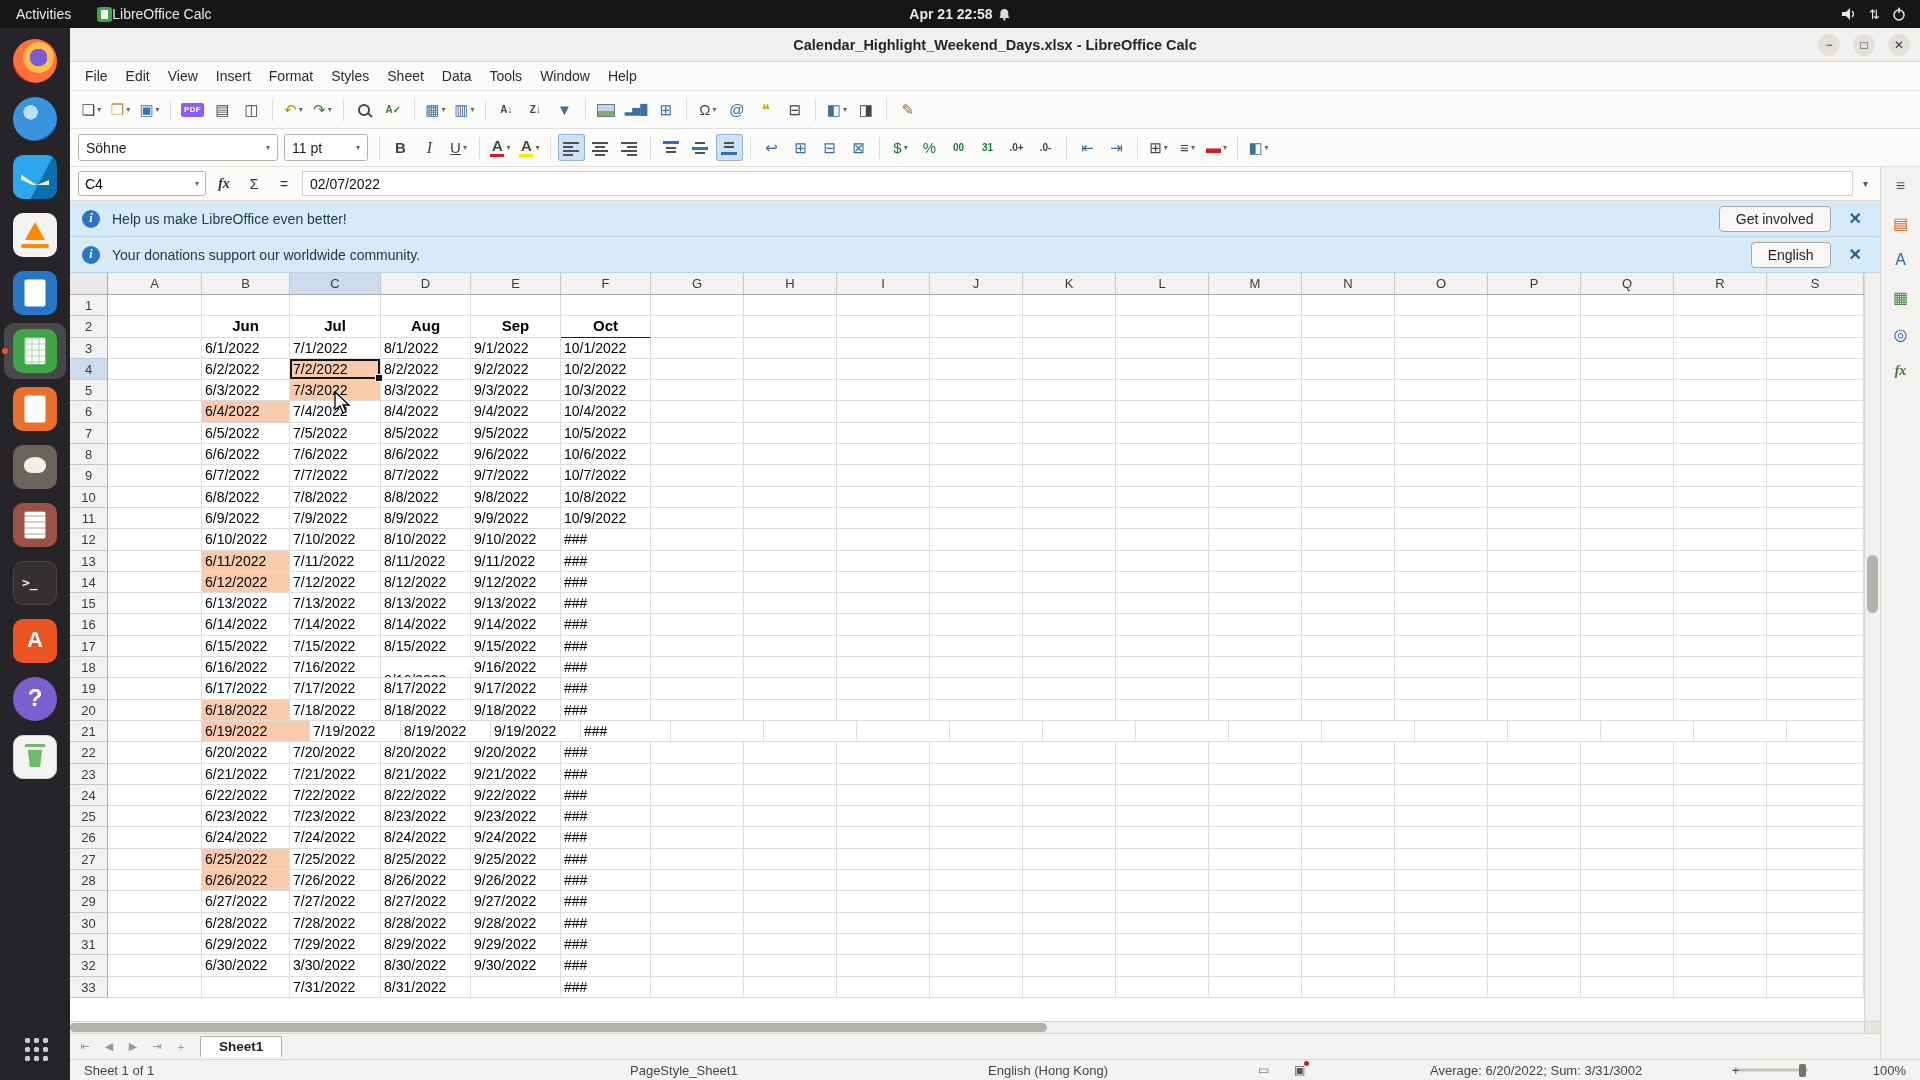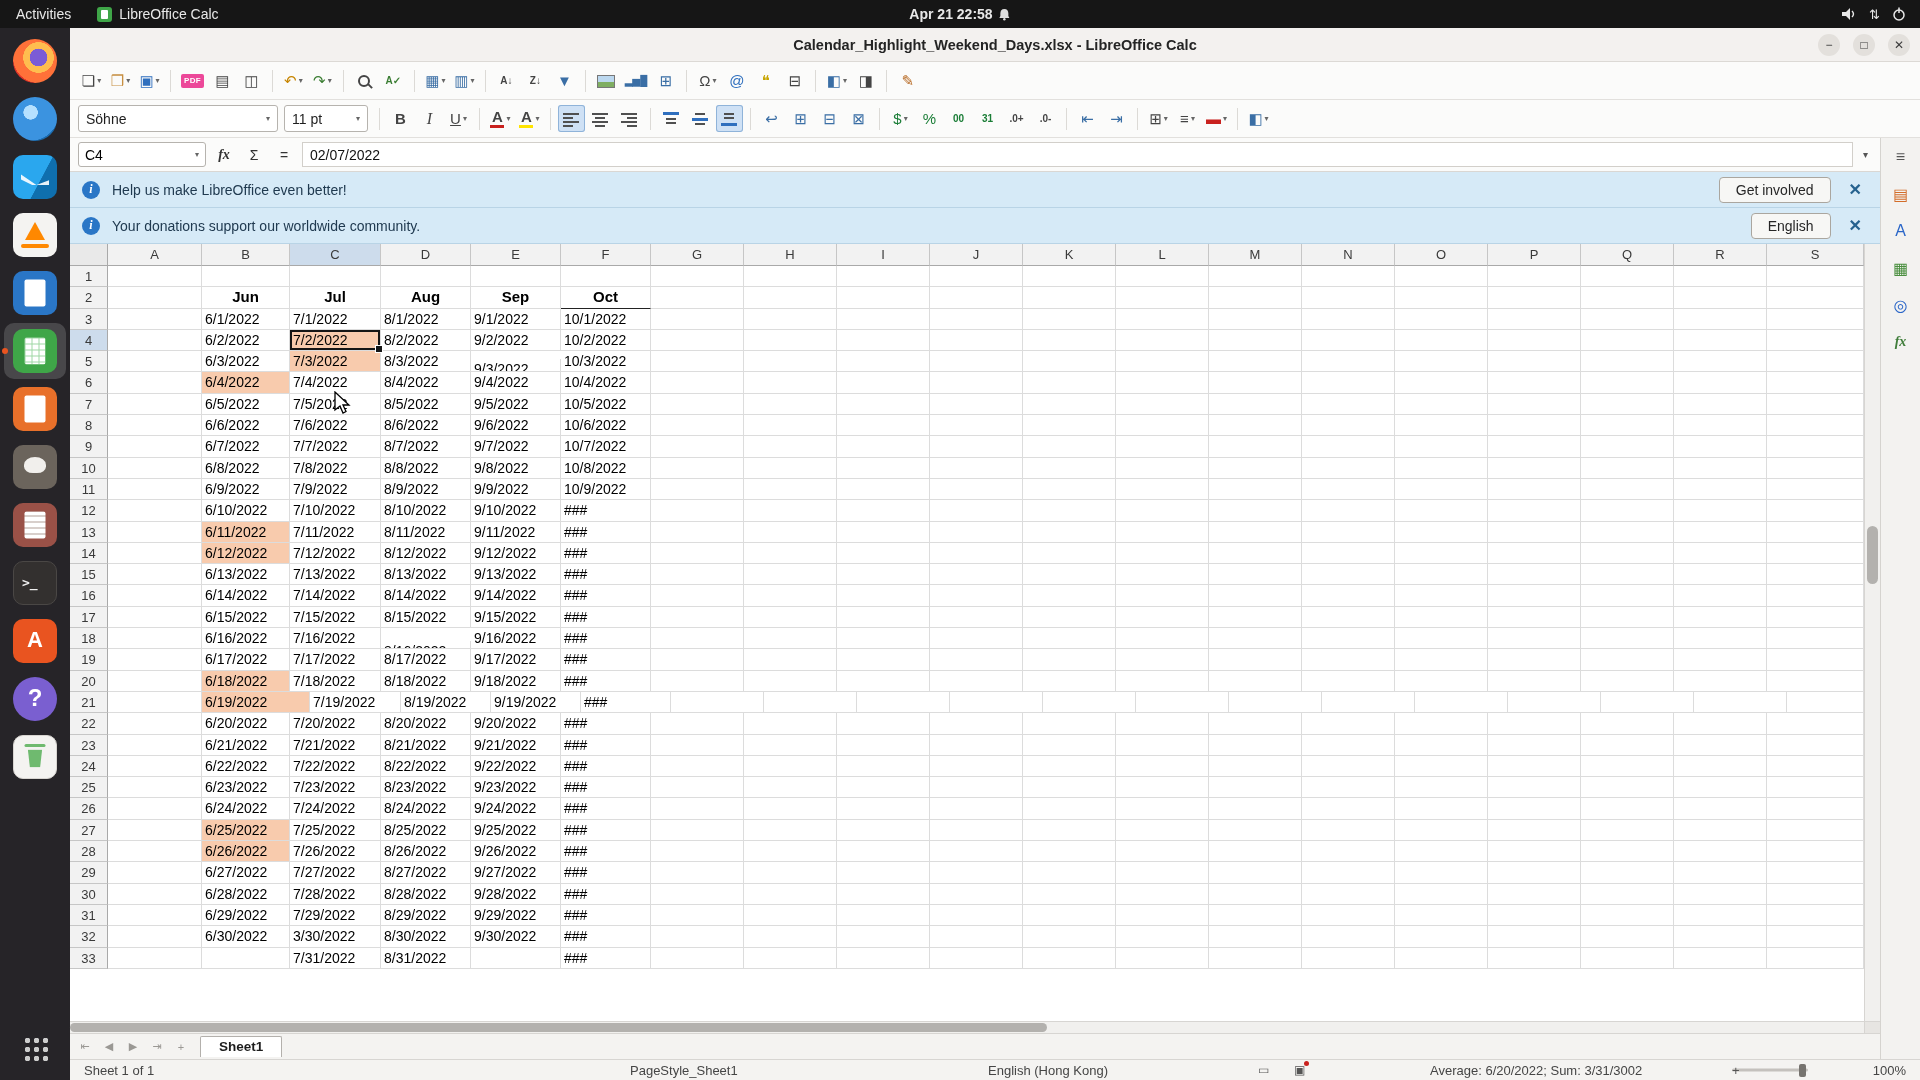--- a/index.html
+++ b/index.html
@@ -9,7 +9,7 @@
   
   .topbar { height:28px; background:#161616; color:#e8e8e8; display:flex; align-items:center; font-size:14px; position:relative; flex:0 0 28px; }
   .topbar .activities { padding:0 16px; }
-  .topbar .appfocus { display:flex; align-items:center; gap:7px; padding:0 10px; }
+  .topbar .appfocus { display:flex; align-items:center; padding:0 10px; }
   .mini-calc { width:15px; height:15px; border-radius:3px; background:#3fa648; position:relative; display:inline-block; }
   .mini-calc::after { content:""; position:absolute; inset:3px 4px; background:#fff; border-radius:1px; }
   .topbar .clock { position:absolute; left:50%; transform:translateX(-50%); display:flex; align-items:center; gap:6px; font-weight:600;}

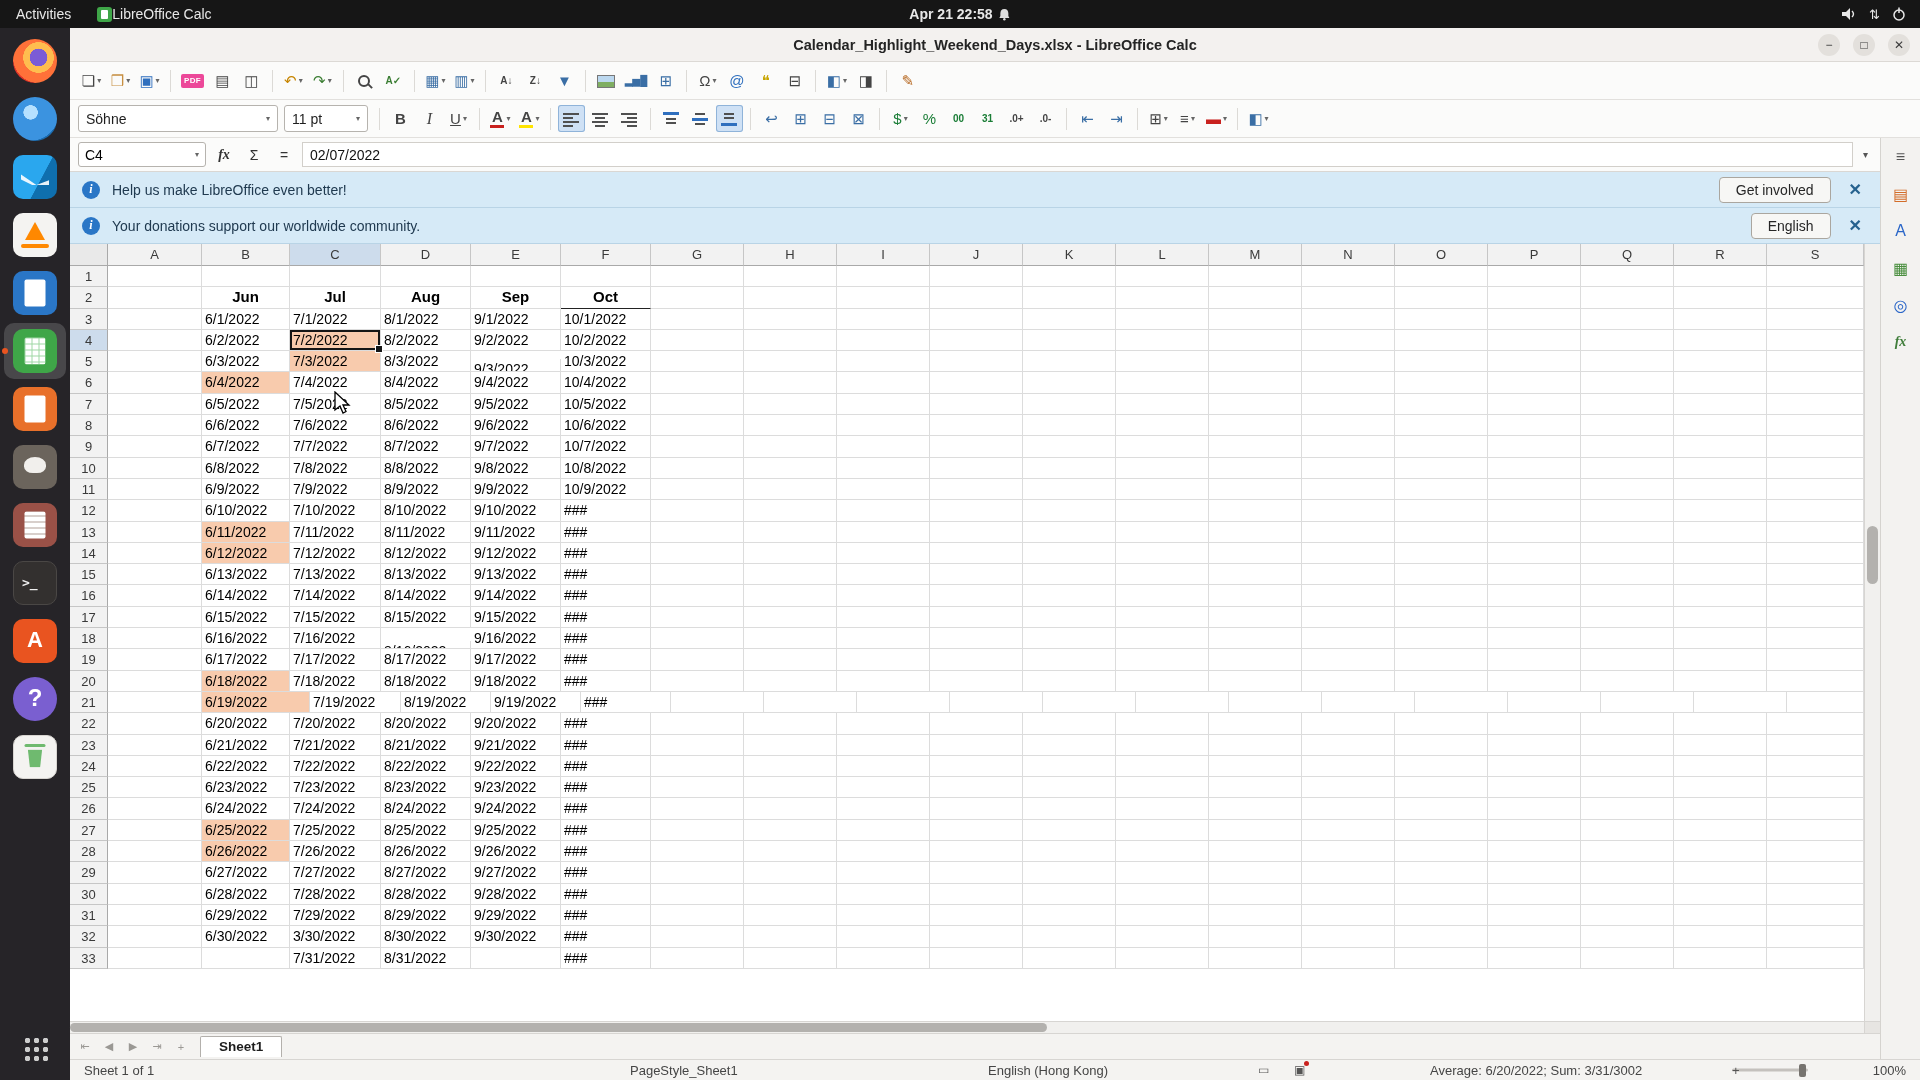--- a/index.html
+++ b/index.html
@@ -242,6 +242,19 @@
           </span>
       </div>
 
+      <div class="menubar" id="menubar">
+          <span class="menu-item">File</span>
+          <span class="menu-item">Edit</span>
+          <span class="menu-item">View</span>
+          <span class="menu-item">Insert</span>
+          <span class="menu-item">Format</span>
+          <span class="menu-item">Styles</span>
+          <span class="menu-item">Sheet</span>
+          <span class="menu-item">Data</span>
+          <span class="menu-item">Tools</span>
+          <span class="menu-item">Window</span>
+          <span class="menu-item">Help</span>
+        </div>
 
       <div class="toolbar" id="toolbar-main">
           <div class="tbtn">

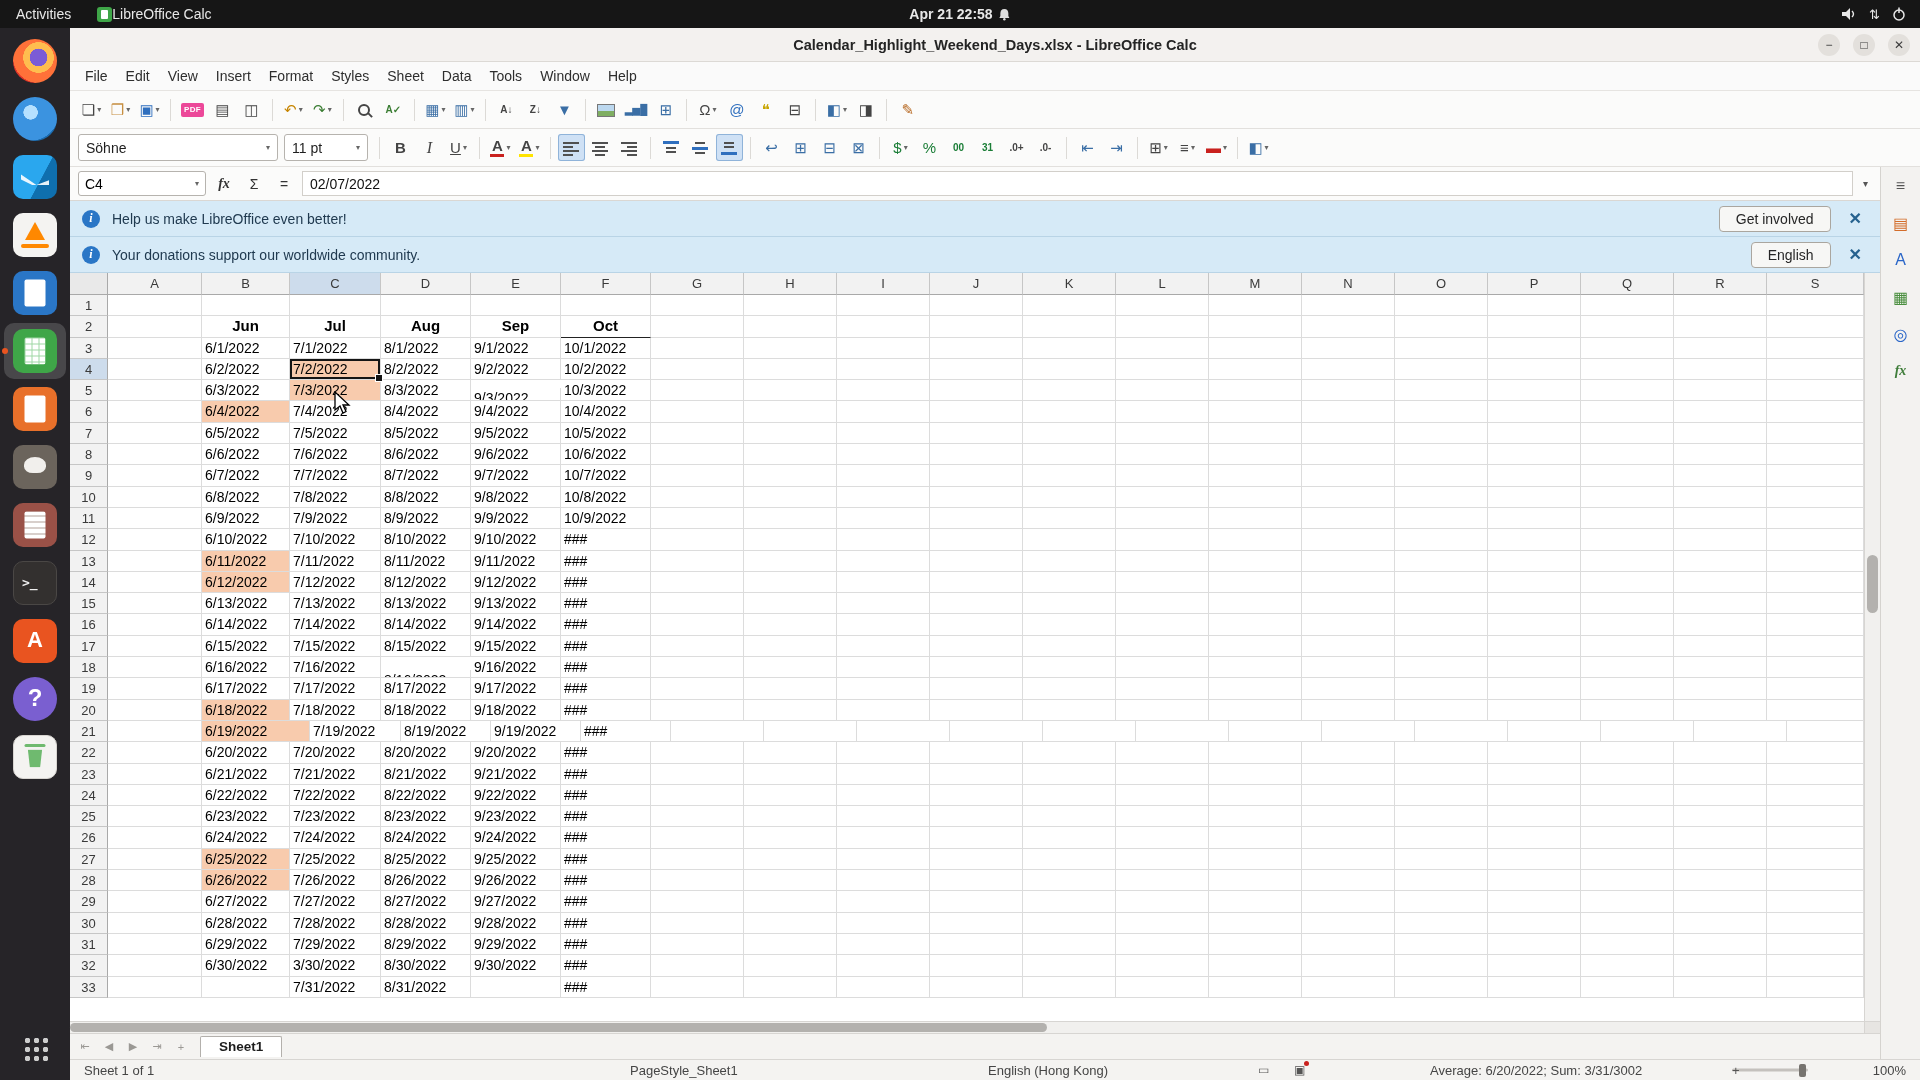--- a/index.html
+++ b/index.html
@@ -73,7 +73,7 @@
   .glyph.underg { text-decoration:underline; font-size:15px; }
   .dd { font-size:8px; color:#666; margin-left:2px; }
   .tsep { width:1px; height:22px; background:#dcdad6; margin:0 5px; flex:0 0 1px; }
-  .badge { background:#ec4899; color:#fff; font-size:8px; font-weight:700; padding:2.5px 3px; border-radius:2px; letter-spacing:.3px; }
+  .badge { background:#8b5cf6; color:#fff; font-size:8px; font-weight:700; padding:2.5px 3px; border-radius:2px; letter-spacing:.3px; }
   .stack { display:flex; flex-direction:column; align-items:center; line-height:1; }
   .cbar { width:14px; height:3px; margin-top:1px; }
   .combo { height:27px; background:#fff; border:1px solid #b6b3ae; border-radius:3px; display:flex; align-items:center; justify-content:space-between; padding:0 7px; font-size:14px; color:#1e1e1e; margin-right:4px; }

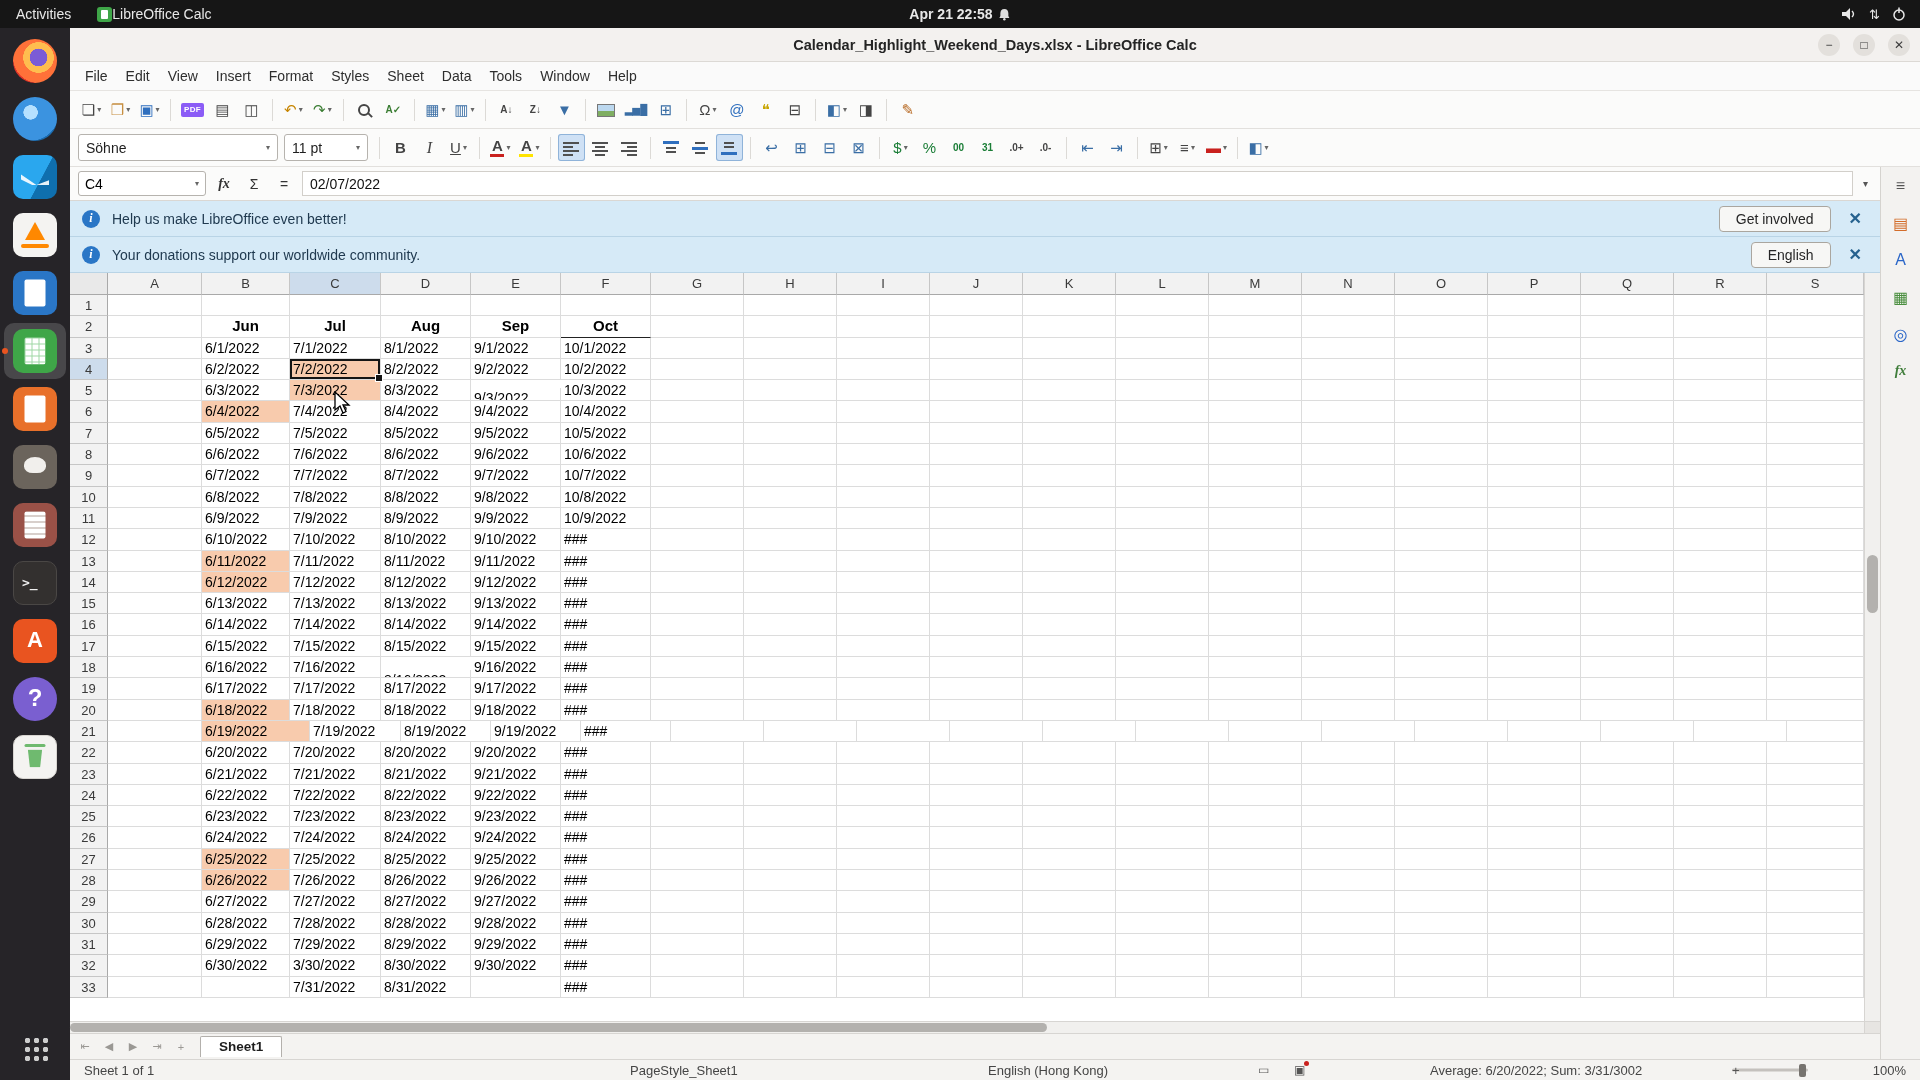--- a/index.html
+++ b/index.html
@@ -615,7 +615,7 @@
                     <div class="cell" style="width: 88px;">6/3/2022</div>
                     <div class="cell hl" style="width: 91px;">7/3/2022</div>
                     <div class="cell" style="width: 90px;">8/3/2022</div>
-                    <div class="cell" style="width: 90px; margin-top: 8px;">9/3/2022</div>
+                    <div class="cell" style="width: 90px;">9/3/2022</div>
                     <div class="cell" style="width: 90px;">10/3/2022</div>
                     <div class="cell" style="width: 93px;"></div>
                     <div class="cell" style="width: 93px;"></div>

